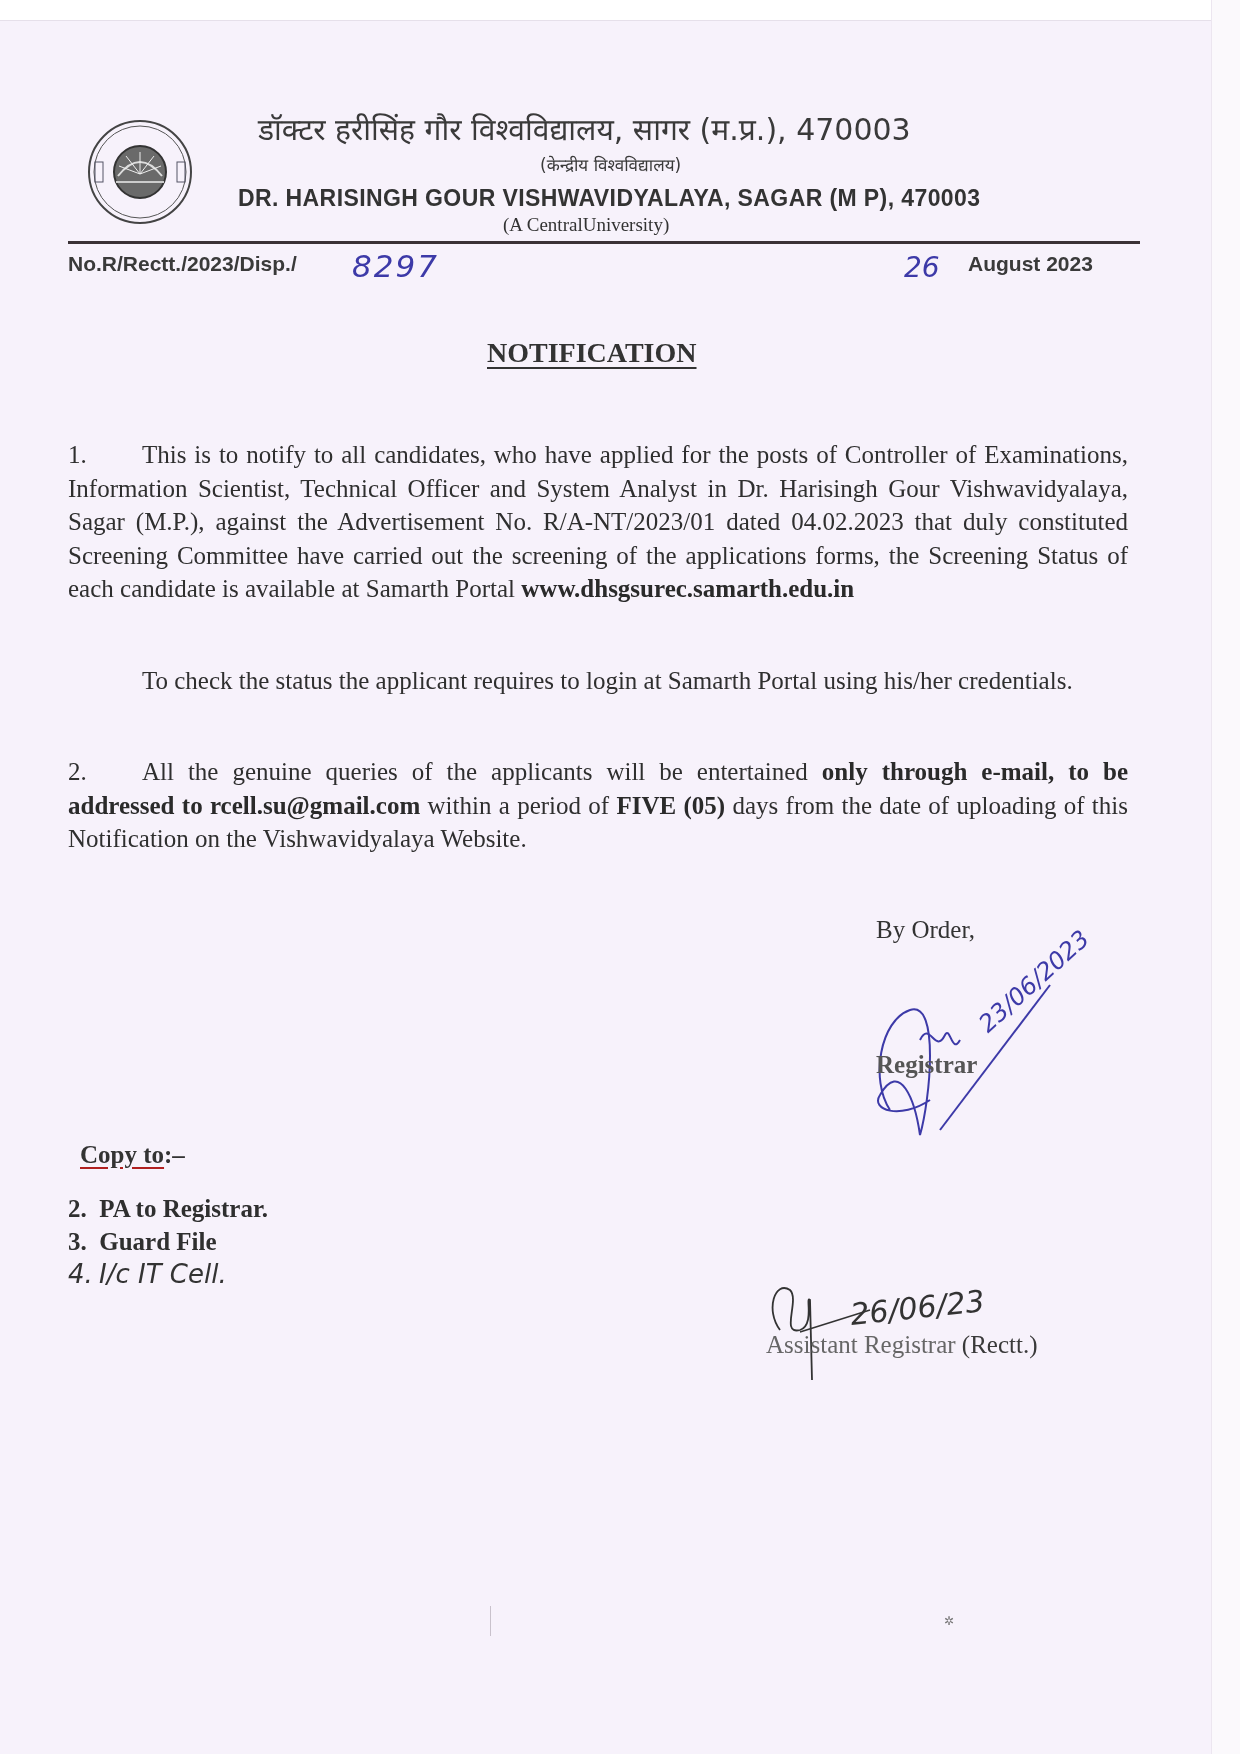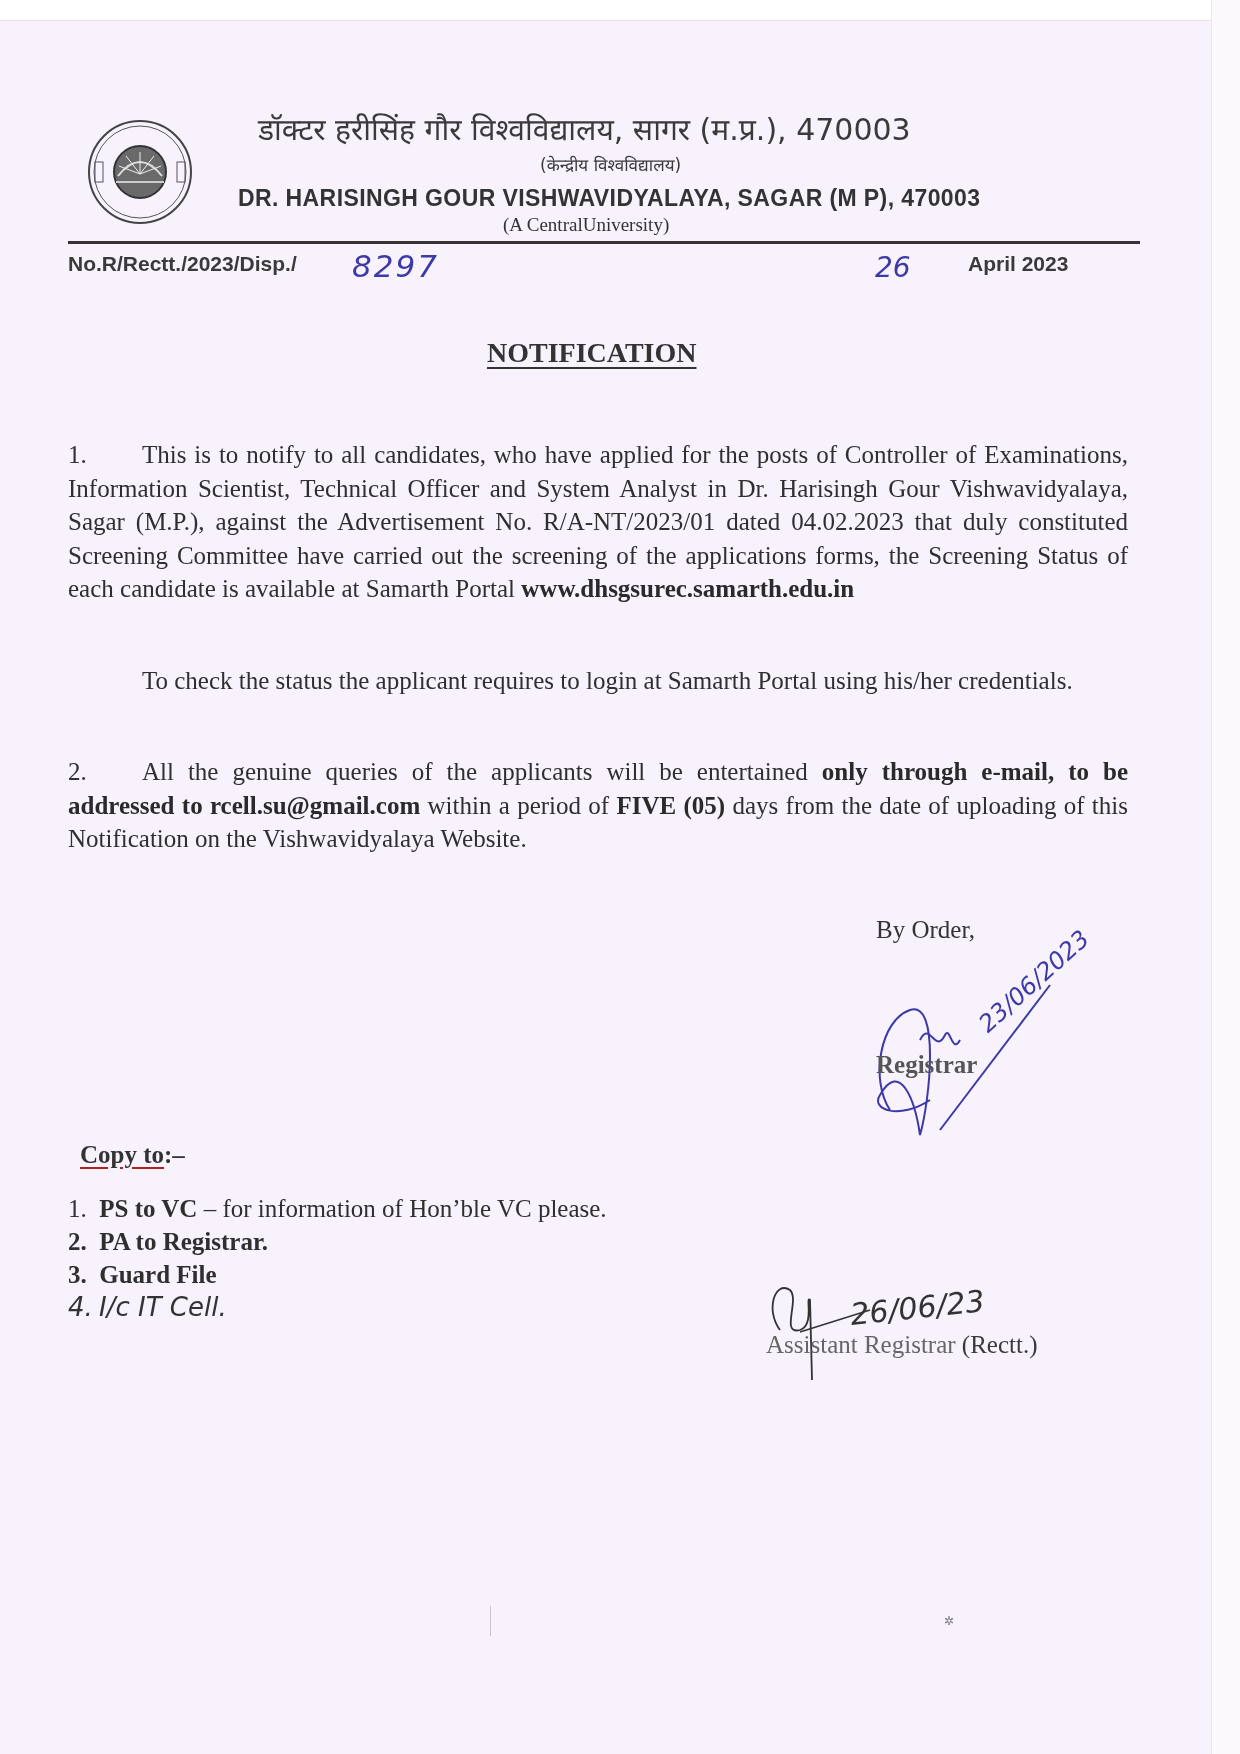--- a/index.html
+++ b/index.html
@@ -21,7 +21,7 @@
   .ref-no { position: absolute; left: 68px; top: 252px; font-family: "Liberation Sans", sans-serif; font-weight: bold; font-size: 21px; color: #3a3a3a; white-space: nowrap; }
   .hand { font-family: "DejaVu Sans", sans-serif; font-style: italic; color: #3d3aa8; font-weight: normal; }
   .ref-hand { position: absolute; left: 352px; top: 248px; font-size: 31px; letter-spacing: 2px; }
-  .date-hand { position: absolute; left: 875px; top: 251px; font-size: 28px; }
+  .date-hand { position: absolute; left: 904px; top: 251px; font-size: 28px; }
   .date-text { position: absolute; left: 968px; top: 252px; font-family: "Liberation Sans", sans-serif; font-weight: bold; font-size: 21px; color: #3a3a3a; white-space: nowrap; }
   .notif-title { position: absolute; left: 487px; top: 337px; font-size: 28px; font-weight: bold; color: #333; text-decoration: underline; text-underline-offset: 5px; }
   .para { position: absolute; left: 68px; width: 1060px; font-size: 25px; line-height: 33.6px; text-align: justify; color: #2f2f2f; }

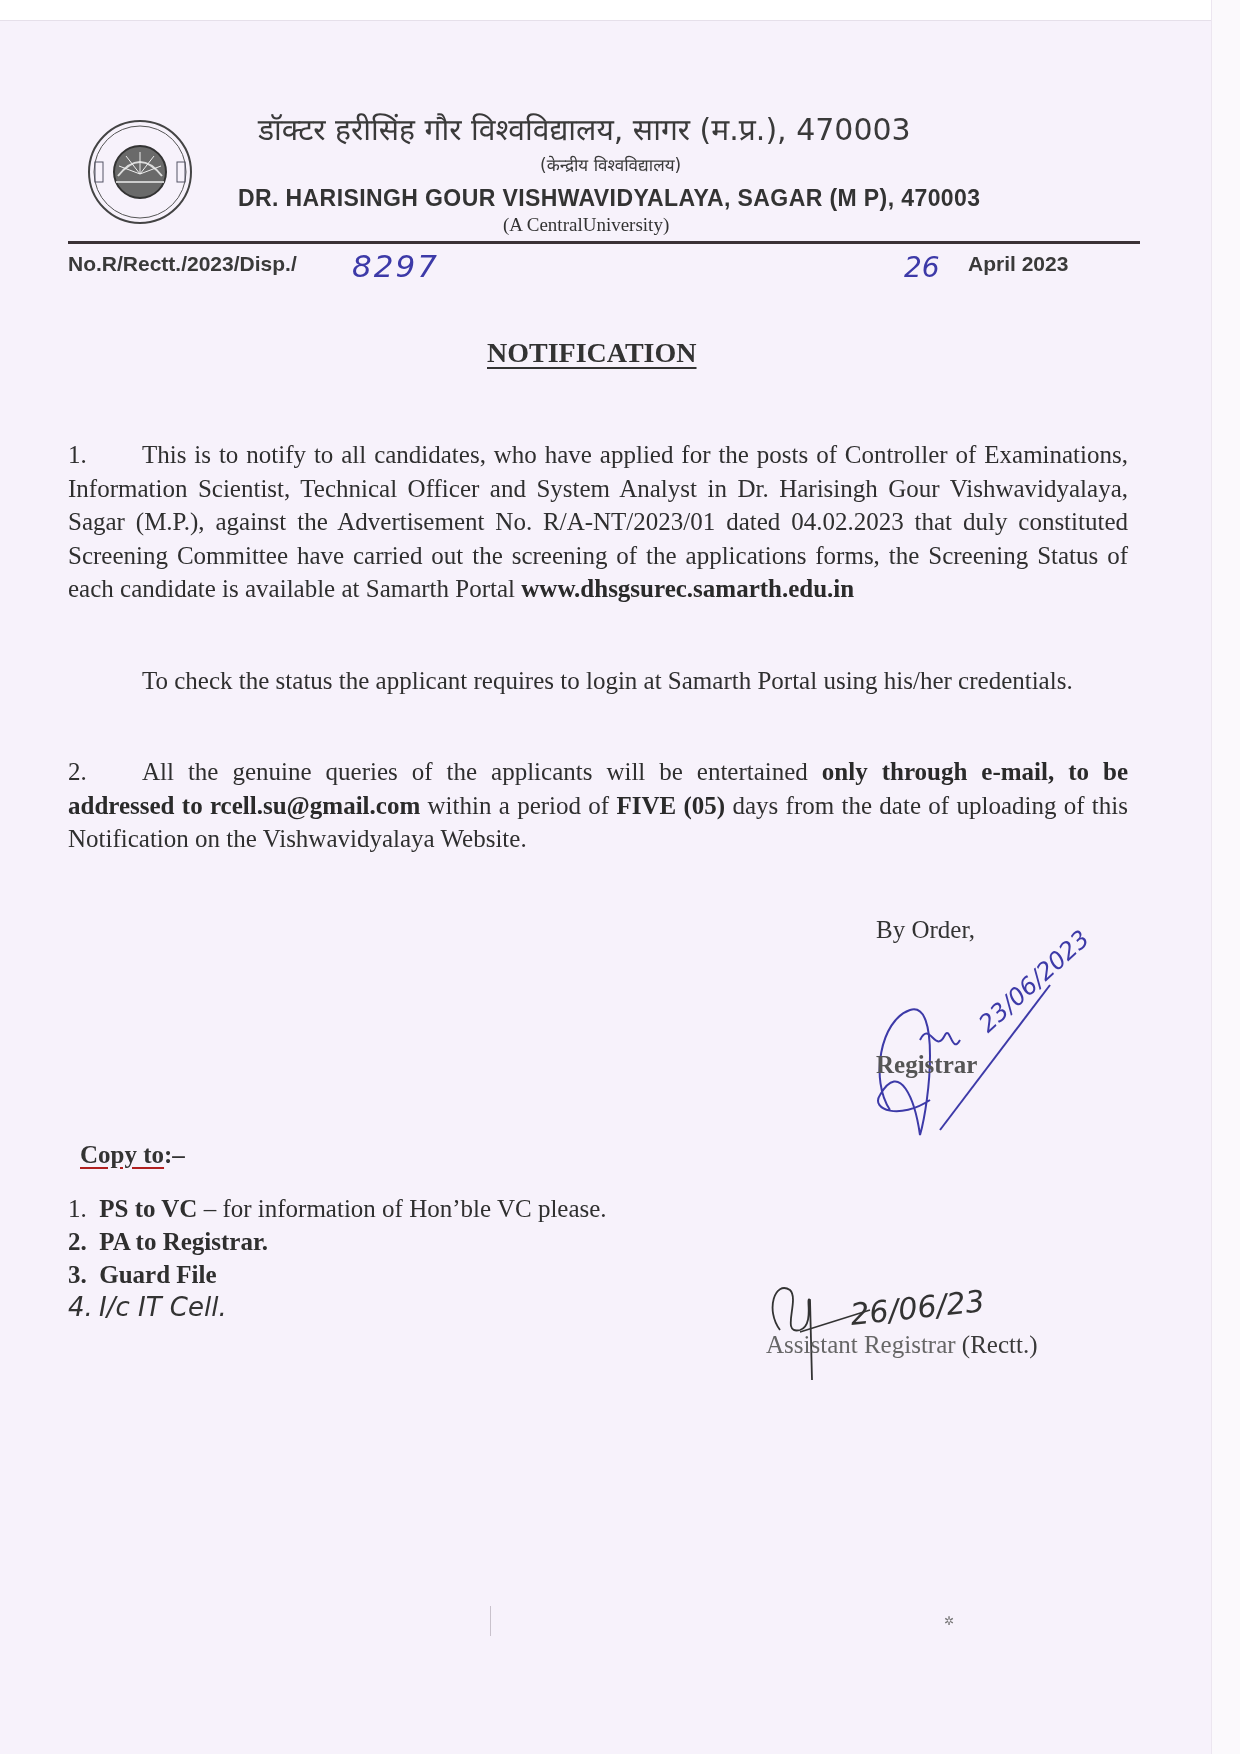--- a/index.html
+++ b/index.html
@@ -76,7 +76,7 @@
 <div class="ref-no">No.R/Rectt./2023/Disp./</div>
 <div class="hand ref-hand">8297</div>
 <div class="hand date-hand">26</div>
-<div class="date-text">April 2023</div>
+<div class="date-text">August 2023</div>
 
 <div class="notif-title">NOTIFICATION</div>
 

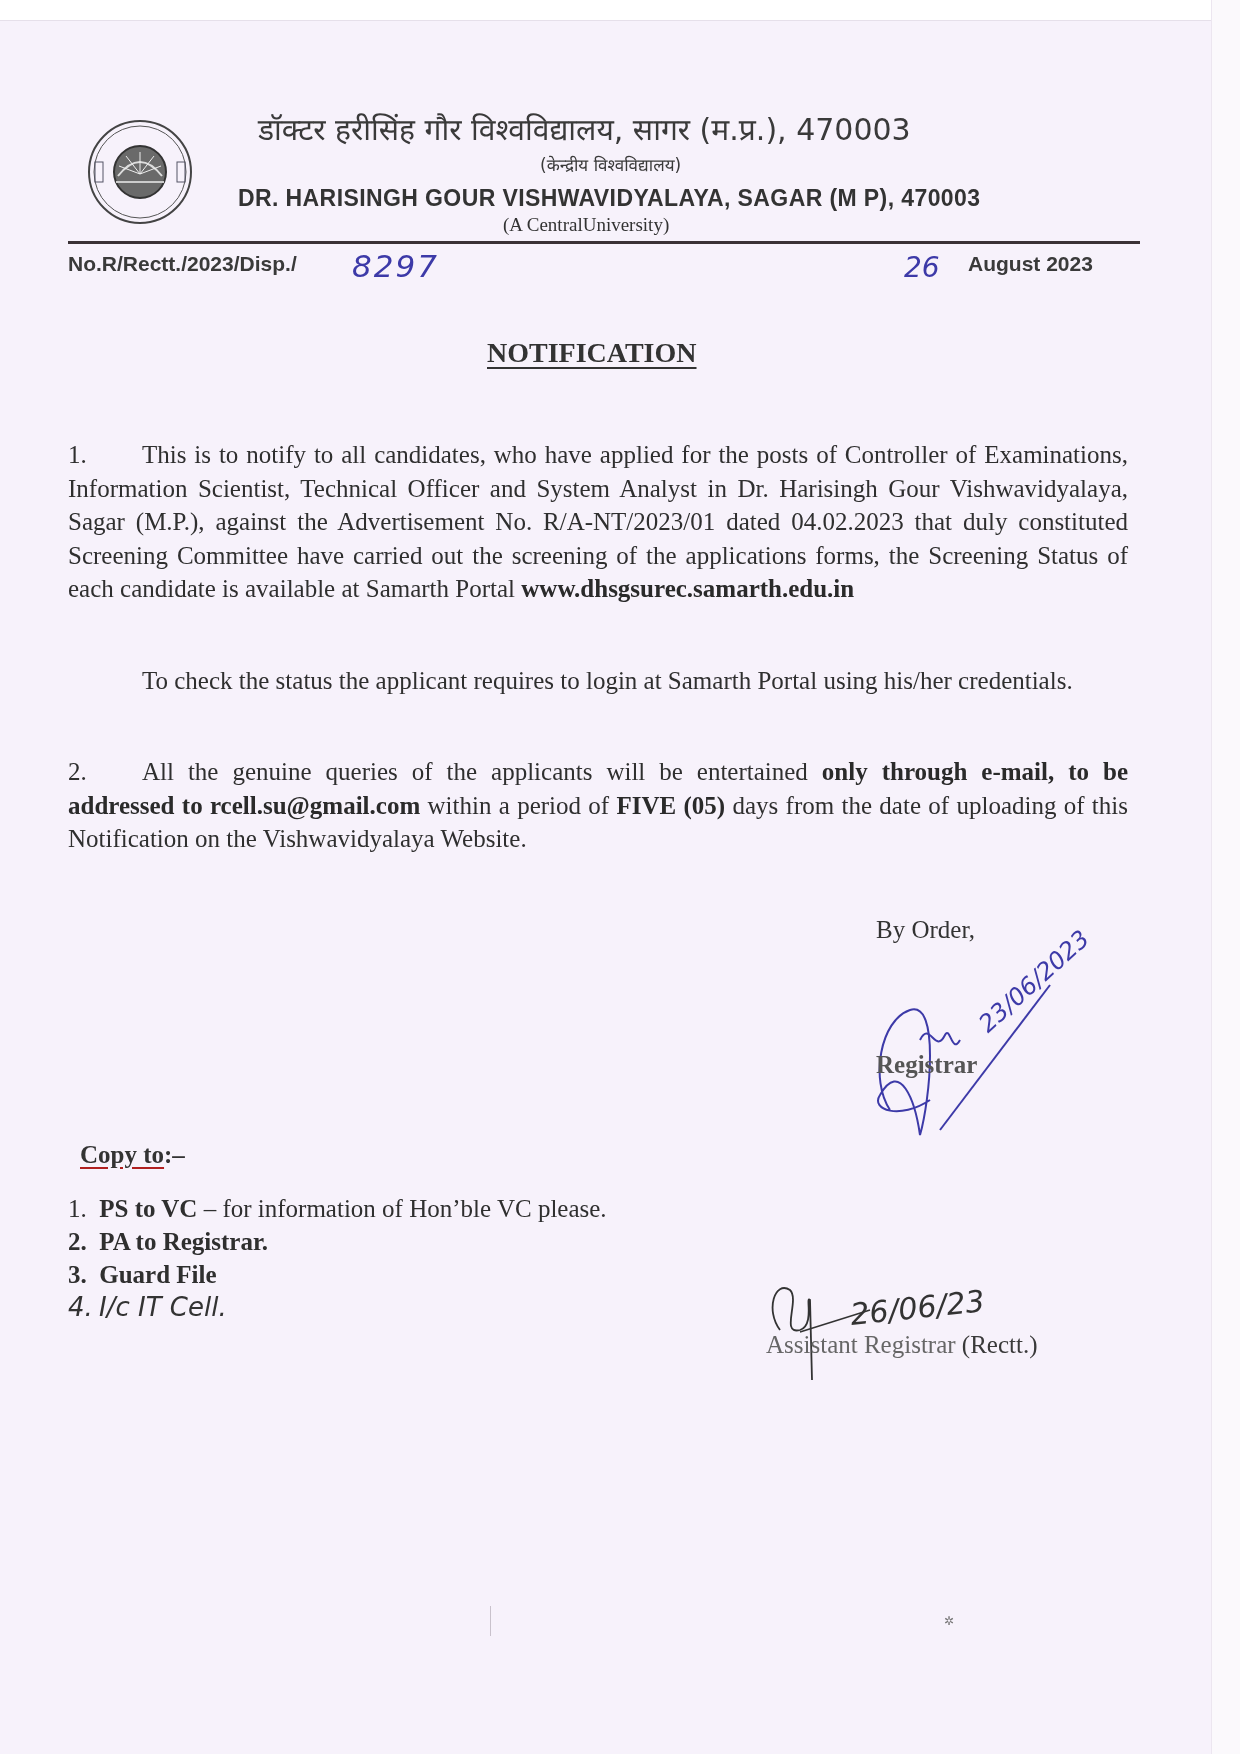--- a/index.html
+++ b/index.html
@@ -102,9 +102,6 @@
 <div class="copy-to"><span class="u">Copy to</span><span>:–</span></div>
 <div class="copy-list">
   <div>
-    <span>1.</span>&nbsp;&nbsp;<b>PS to VC</b><span> – for information of Hon’ble VC please.</span>
-  </div>
-  <div>
     <b>2.</b>&nbsp;&nbsp;<b>PA to Registrar.</b>
   </div>
   <div>

